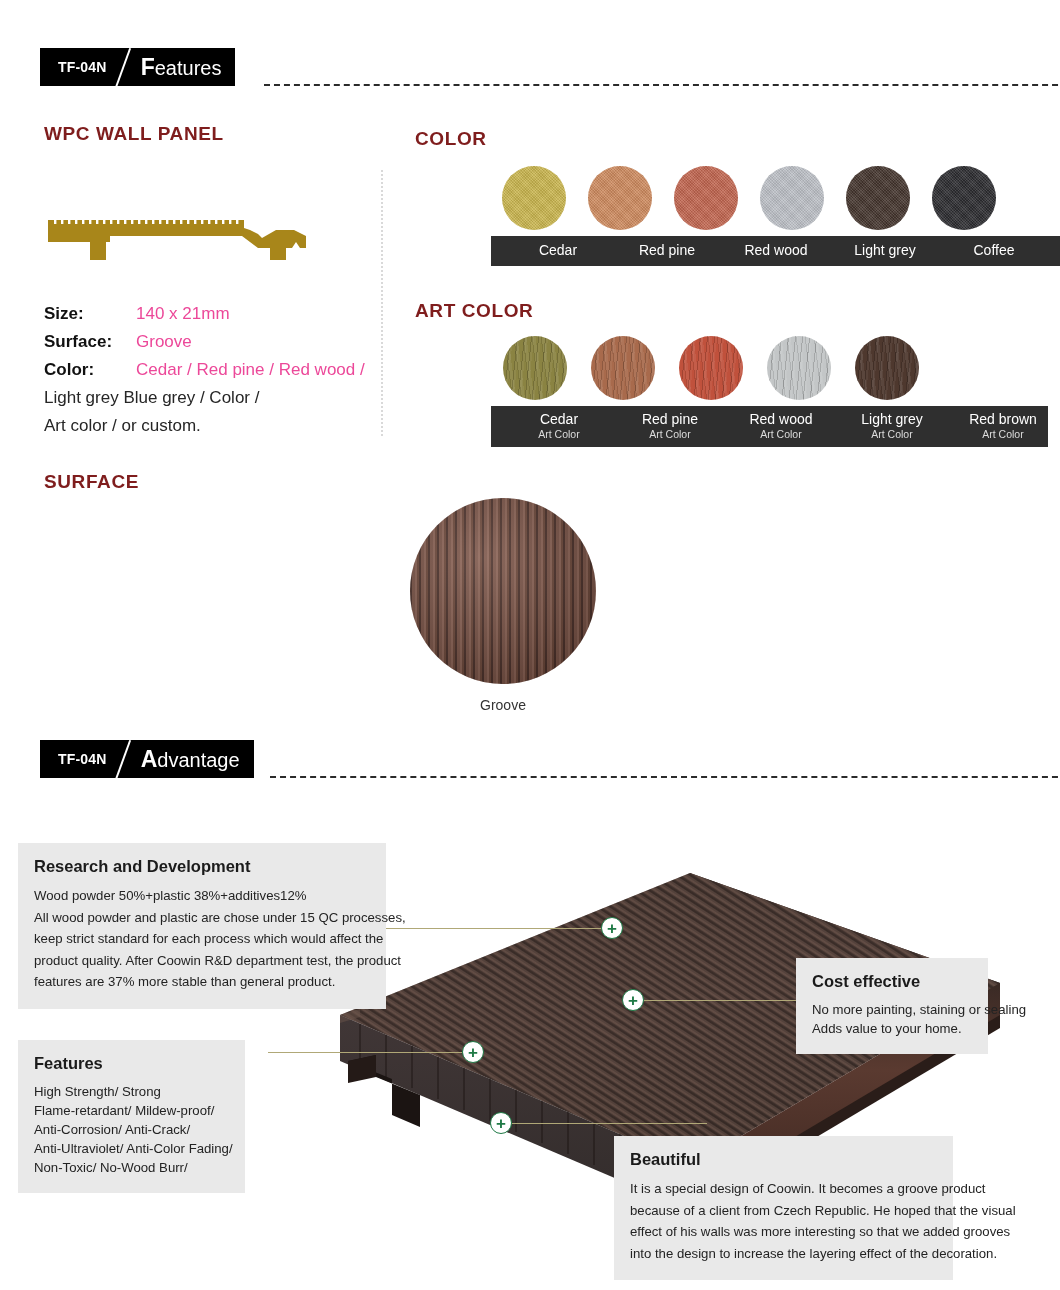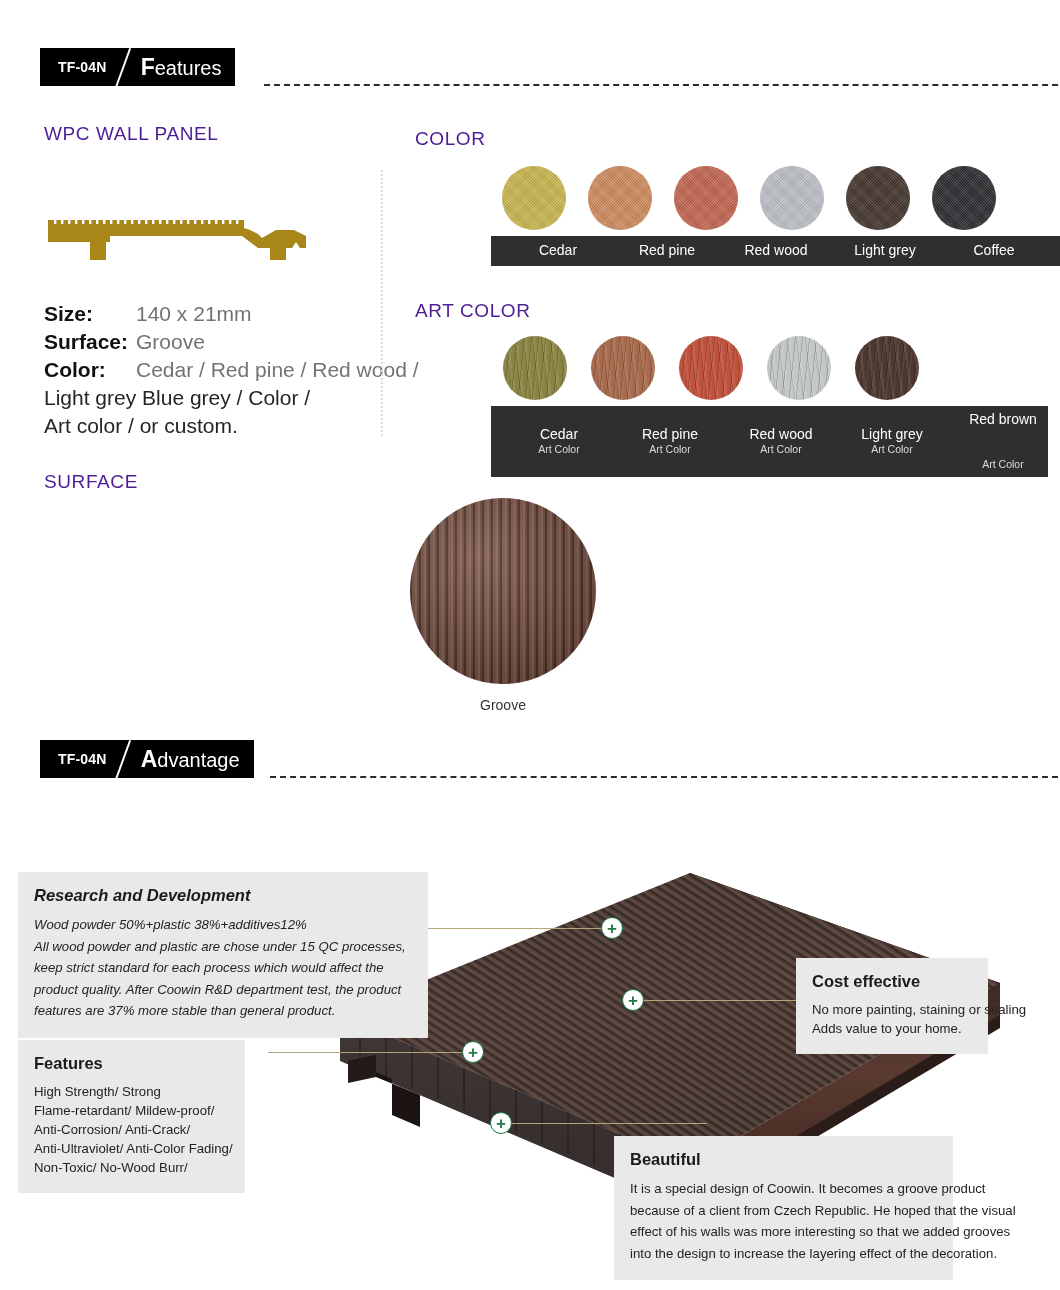--- a/index.html
+++ b/index.html
@@ -42,8 +42,8 @@
 
   
   .h-blk {
-    position: absolute; font-size: 19px; font-weight: normal;
-    letter-spacing: .6px; color: #4c1d95;
+    position: absolute; font-size: 19px; font-weight: bold;
+    letter-spacing: .6px; color: #7f1d1d;
   }
 
   

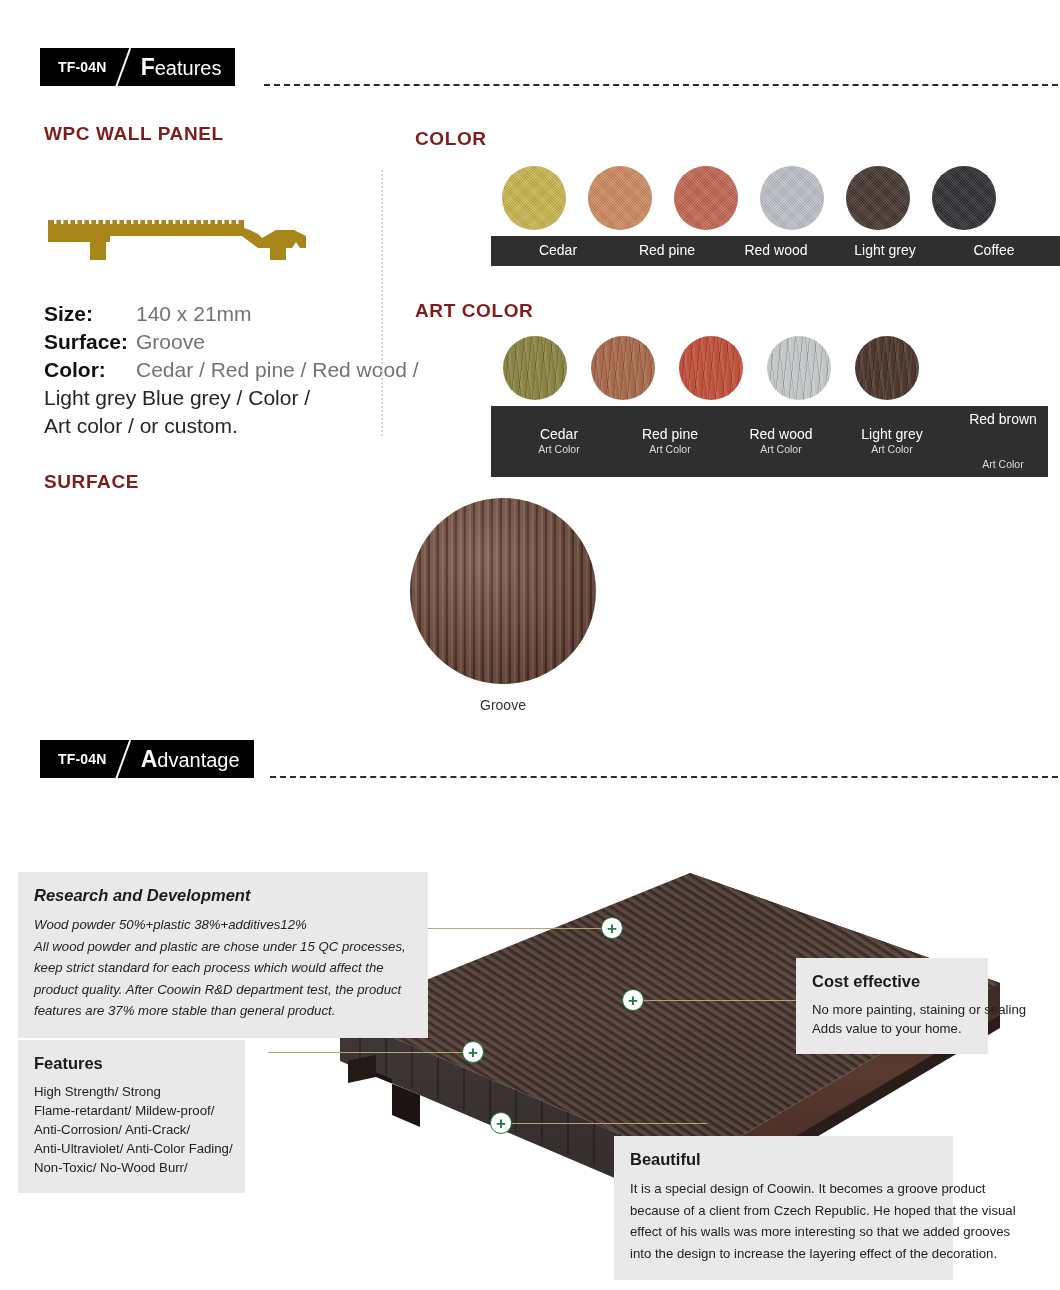--- a/index.html
+++ b/index.html
@@ -48,7 +48,7 @@
 
   
   .profile { position: absolute; left: 44px; top: 216px; }
-  .spec { position: absolute; left: 44px; top: 300px; font-size: 21px; }
+  .spec { position: absolute; left: 44px; top: 300px; font-size: 17px; }
   .spec-row { display: flex; line-height: 28px; }
   .spec-key { width: 92px; font-weight: bold; color: #111; }
   .spec-val { color: #737373; }

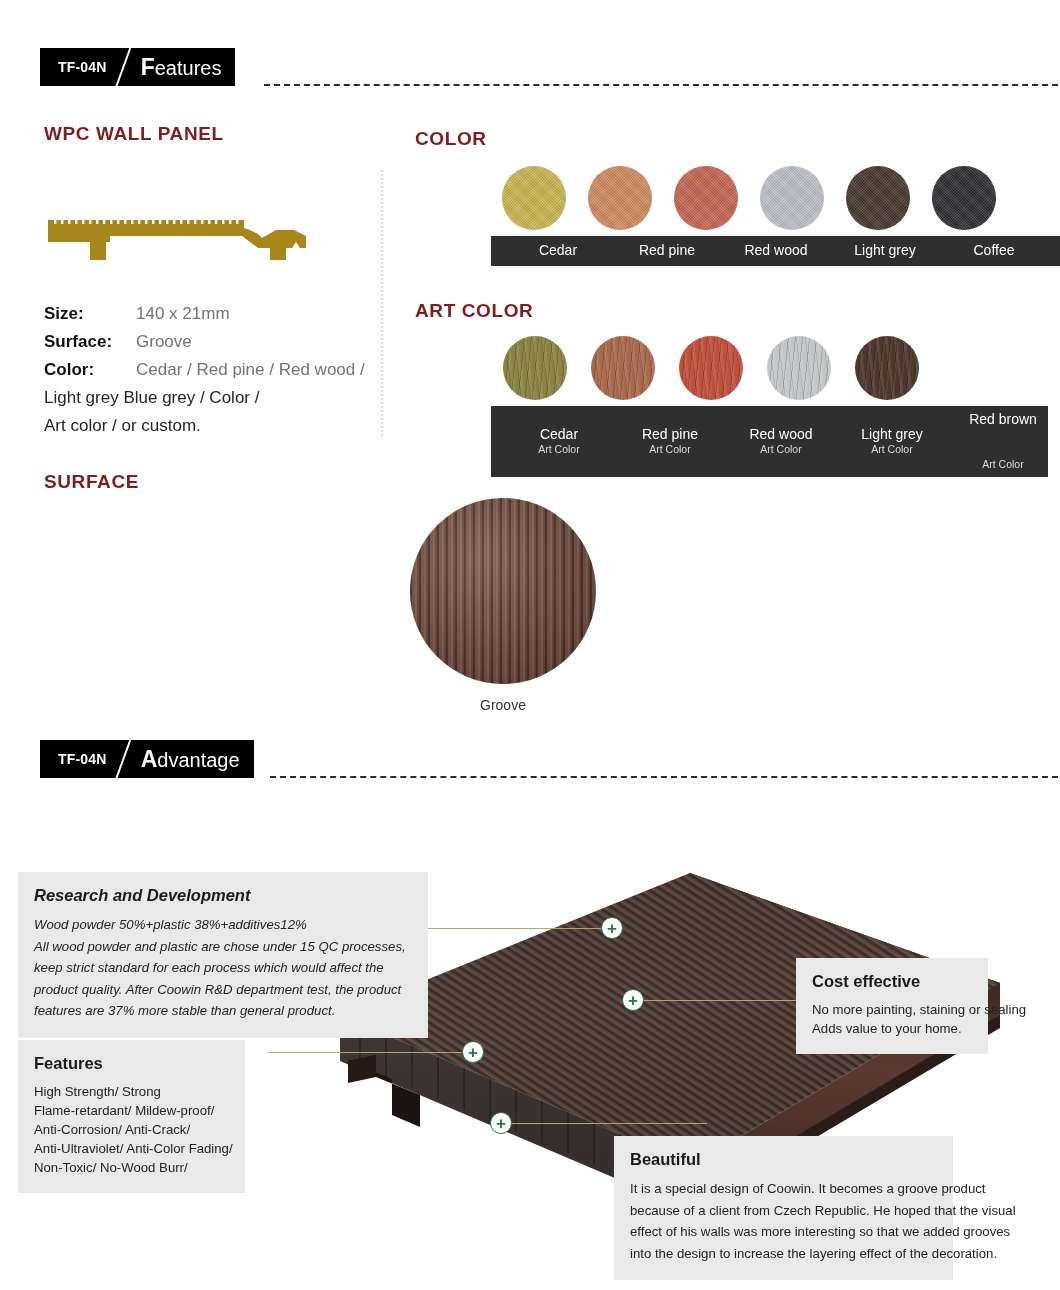--- a/index.html
+++ b/index.html
@@ -51,7 +51,7 @@
   .spec { position: absolute; left: 44px; top: 300px; font-size: 17px; }
   .spec-row { display: flex; line-height: 28px; }
   .spec-key { width: 92px; font-weight: bold; color: #111; }
-  .spec-val { color: #737373; }
+  .spec-val { color: #ec4899; }
   .spec-cont { line-height: 28px; color: #262626; }
 
   .vdiv {

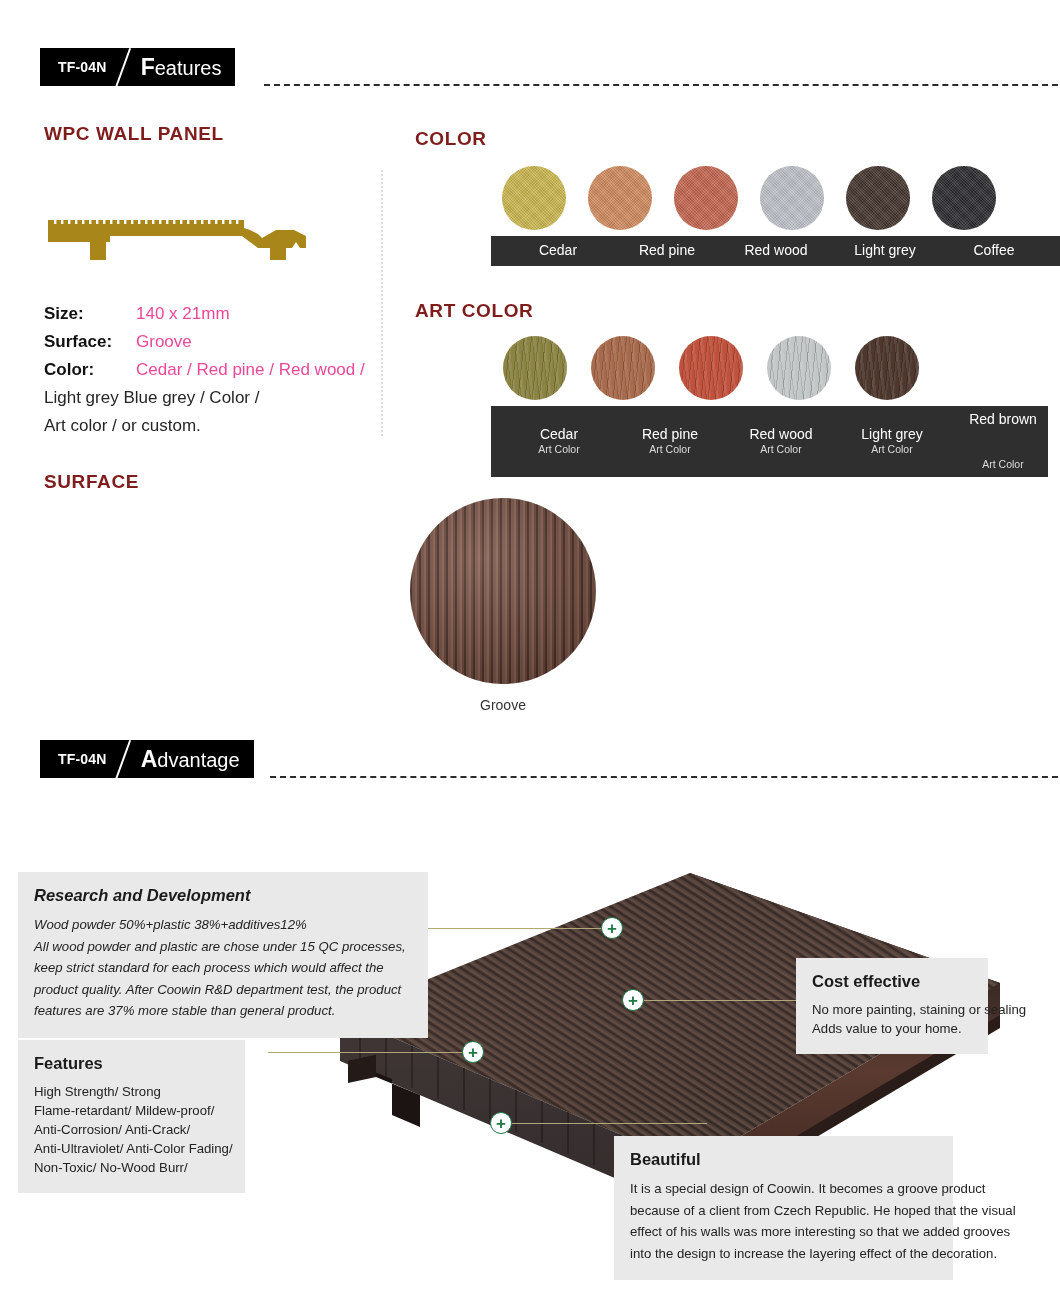--- a/index.html
+++ b/index.html
@@ -283,7 +283,7 @@
         <div class="lbl-main">Light grey</div>
         <div class="lbl-sub">Art Color</div>
       </div>
-      <div class="lbl-cell" style="width: 88px; padding: 4px 0px 5px; gap: 30px;">
+      <div class="lbl-cell" style="width: 88px; padding: 4px 0px 5px;">
         <div class="lbl-main">Red brown</div>
         <div class="lbl-sub">Art Color</div>
       </div>

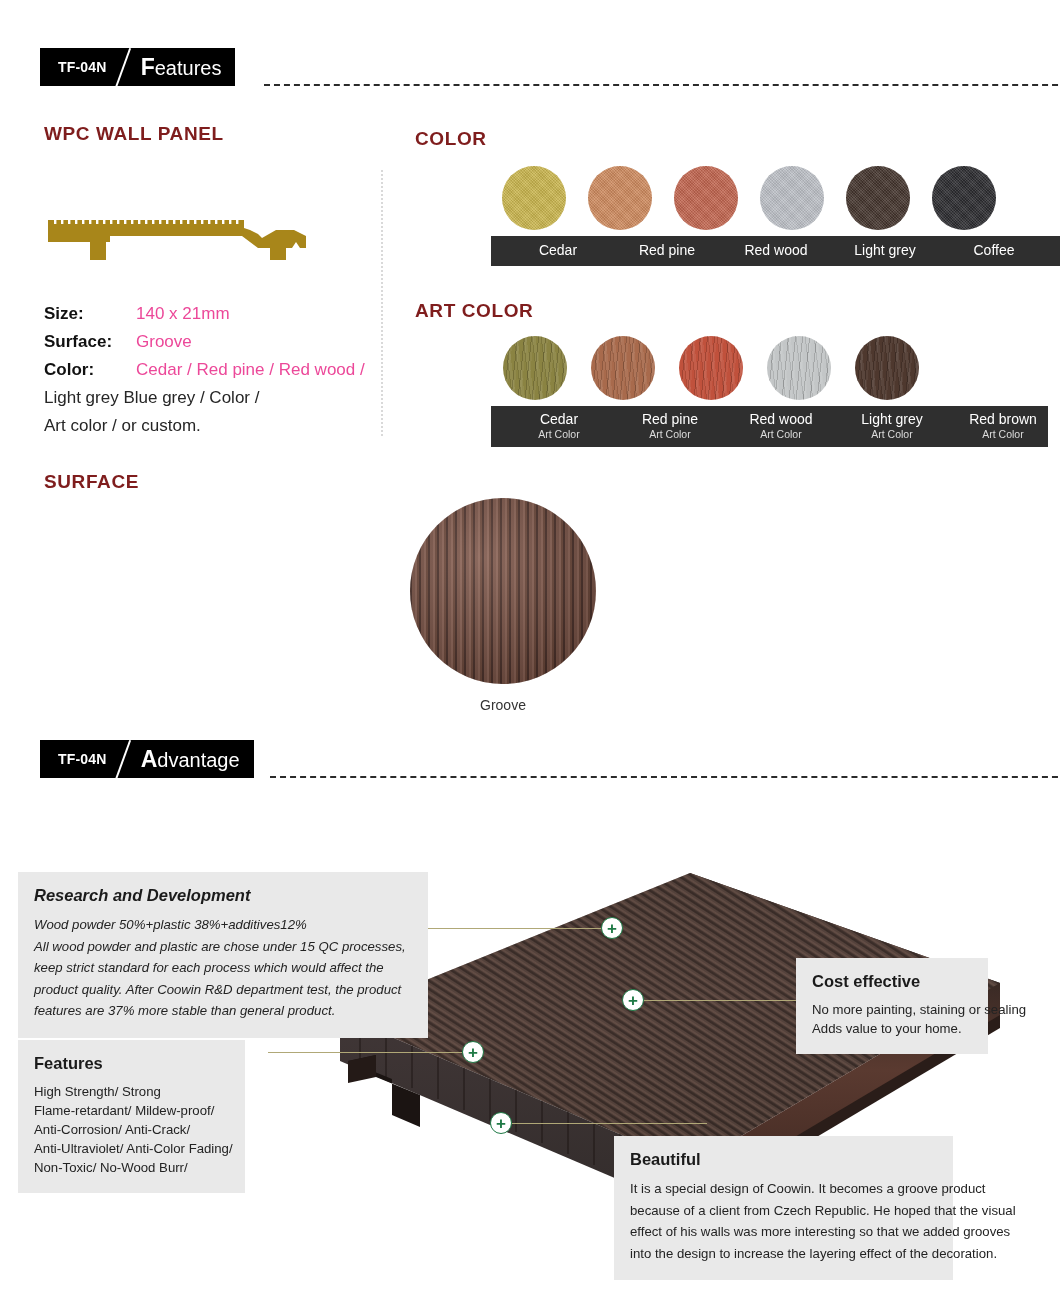--- a/index.html
+++ b/index.html
@@ -375,7 +375,7 @@
 <div class="marker" style="left:462px; top:1041px;">+</div>
 <div class="marker" style="left:490px; top:1112px;">+</div>
 
-<div class="callout" style="left:18px; top:872px; width:410px;font-style:italic;">
+<div class="callout" style="left:18px; top:843px; width:368px;">
   <div class="co-title">Research and Development</div>
   <div class="co-line">Wood powder 50%+plastic 38%+additives12%</div>
   <div class="co-line">All wood powder and plastic are chose under 15 QC processes,</div>

